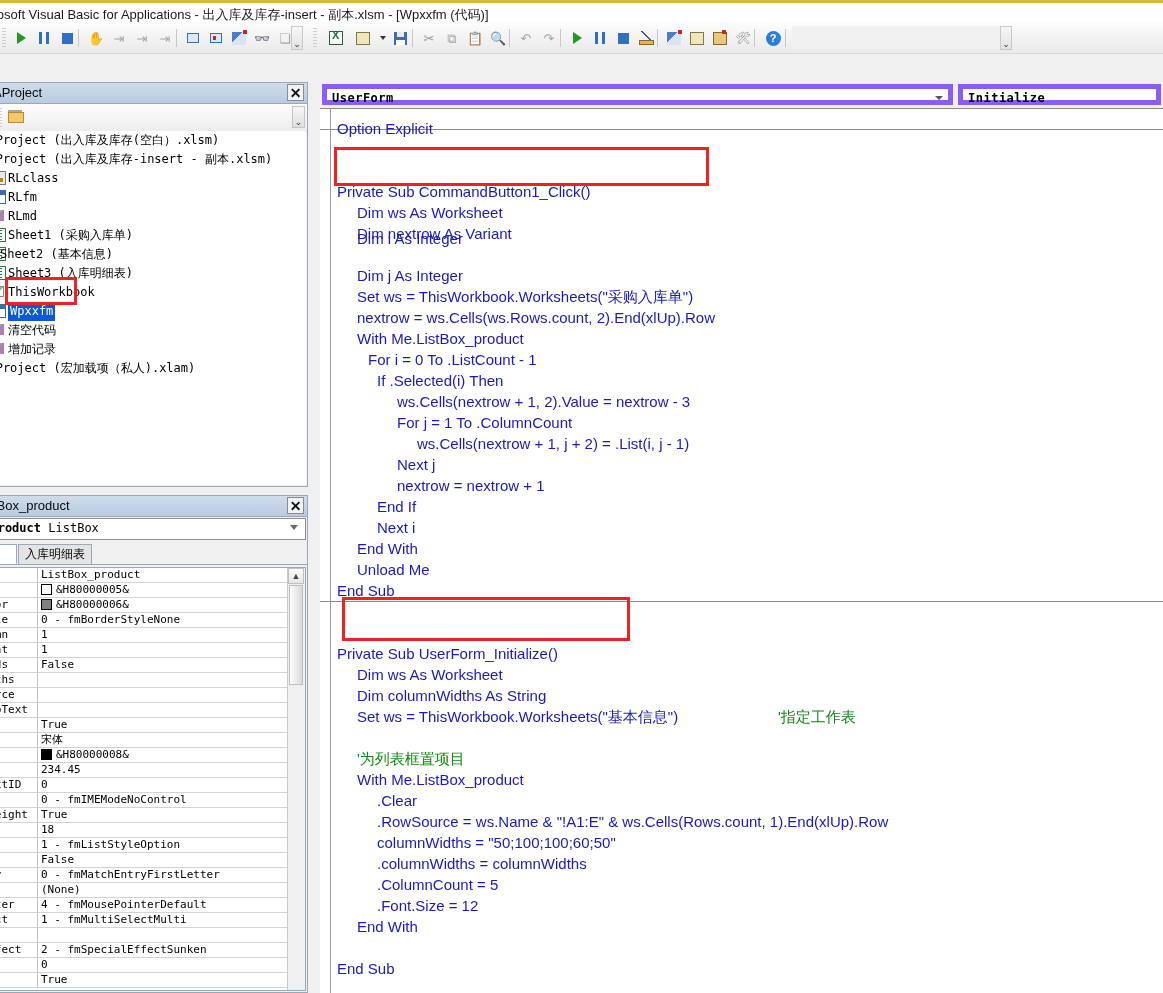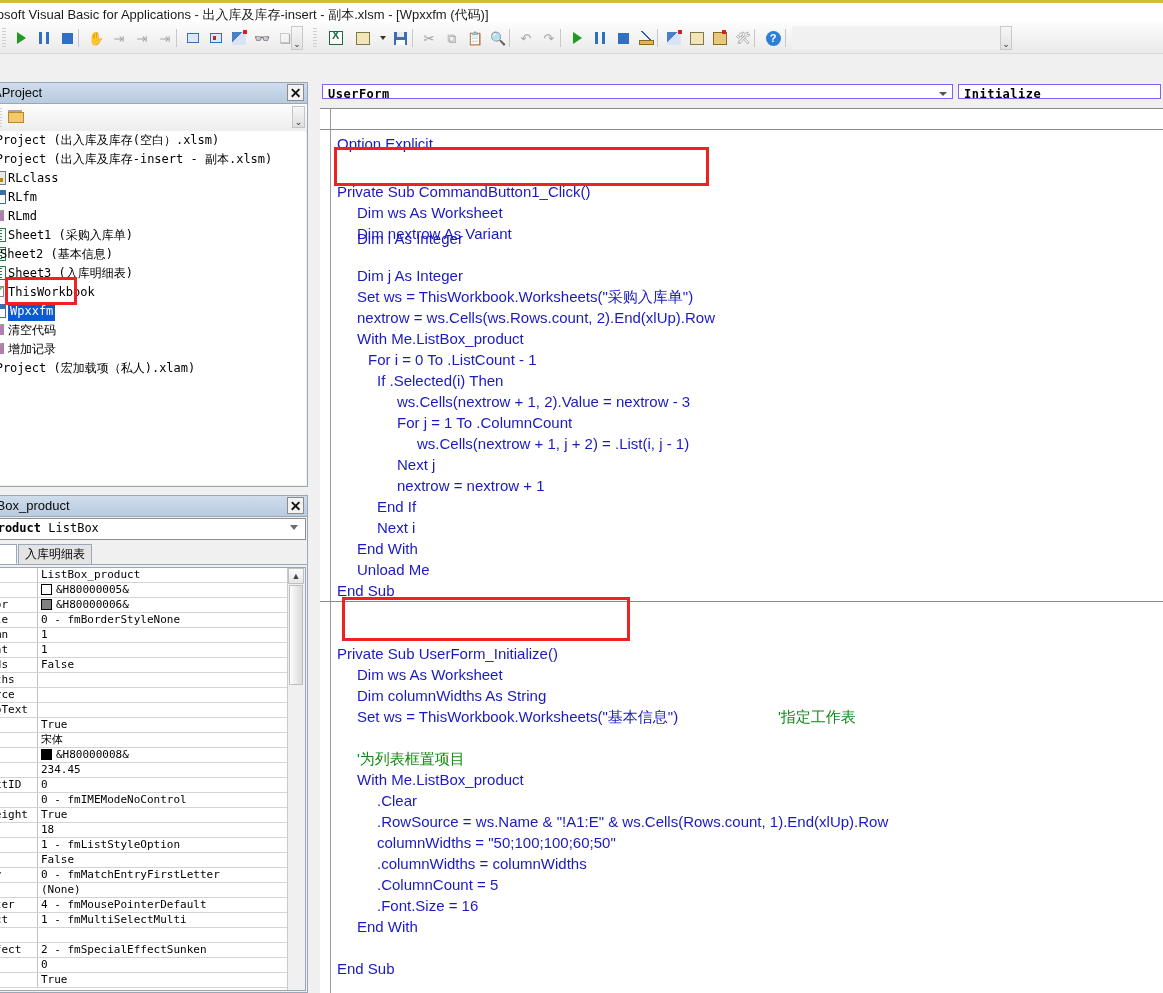--- a/index.html
+++ b/index.html
@@ -210,8 +210,8 @@
   }
   .code-top{position:relative;height:26px;background:#f0f0f0;}
   .cmb{
-    position:absolute;top:2px;height:15px;background:#ffffff;
-    border:1px solid #8b5cf6;box-sizing:border-box;
+    position:absolute;top:2px;height:21px;background:#ffffff;
+    border:5px solid #8b5cf6;box-sizing:border-box;
   }
   .cmb .ct{
     position:absolute;left:5px;top:2px;

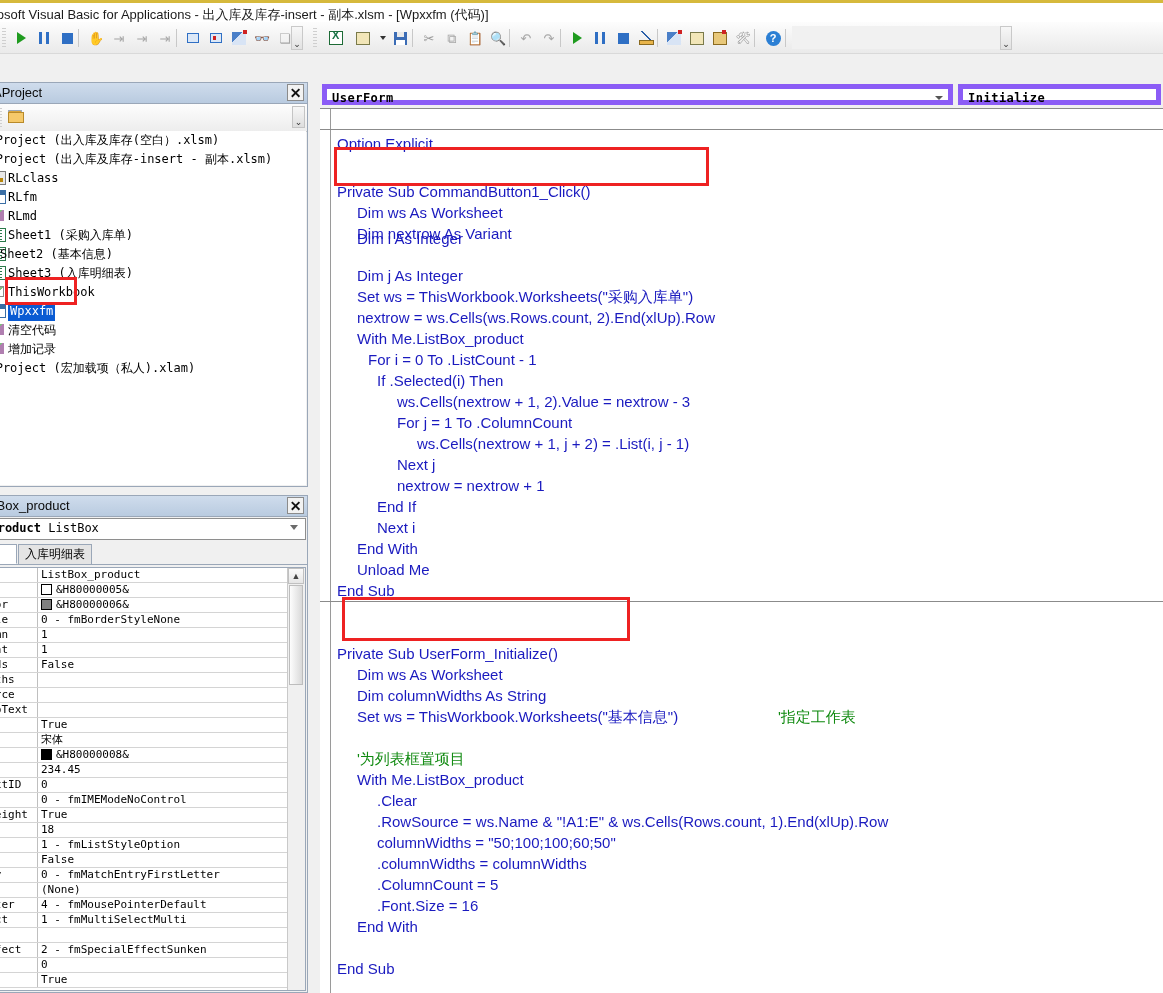--- a/index.html
+++ b/index.html
@@ -599,7 +599,7 @@
       <div class="hr1" style="top:20px;"></div>
       <div class="hr1" style="top:492px;"></div>
       <div id="codelines">
-          <div class="cl" style="top: 24px; left: 17px;">Option Explicit</div>
+          <div class="cl" style="top: 9px; left: 17px;">Option Explicit</div>
           <div class="cl" style="top: 72px; left: 17px;">Private Sub CommandButton1_Click()</div>
           <div class="cl" style="top: 93px; left: 37px;">Dim ws As Worksheet</div>
           <div class="cl" style="top: 114px; left: 37px;">Dim nextrow As Variant</div>

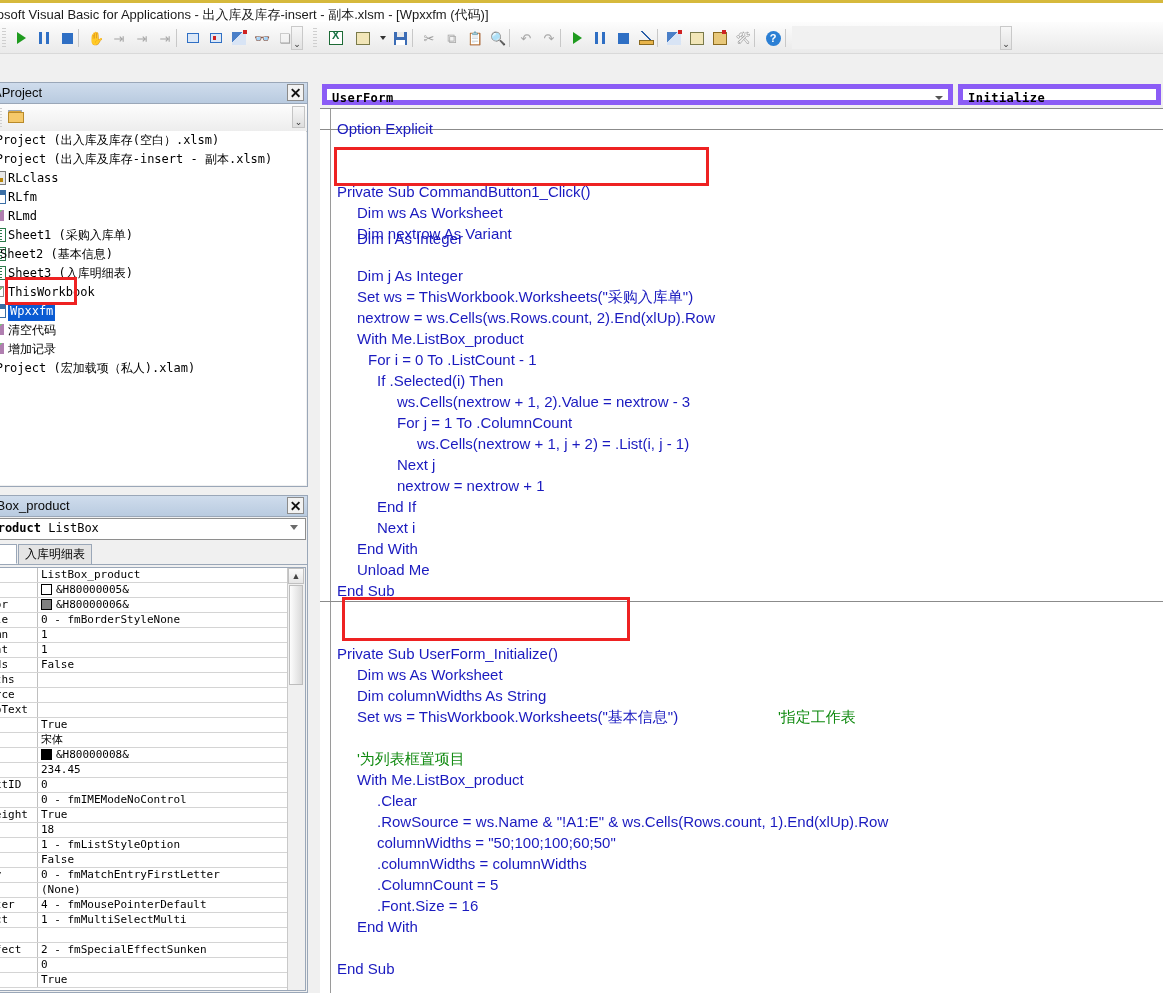--- a/index.html
+++ b/index.html
@@ -632,7 +632,7 @@
           <div class="cl" style="top: 723px; left: 57px;">columnWidths = "50;100;100;60;50"</div>
           <div class="cl" style="top: 744px; left: 57px;">.columnWidths = columnWidths</div>
           <div class="cl" style="top: 765px; left: 57px;">.ColumnCount = 5</div>
-          <div class="cl" style="top: 786px; left: 57px;">.Font.Size = 16</div>
+          <div class="cl" style="top: 786px; left: 57px;">.Font.Size = 12</div>
           <div class="cl" style="top: 807px; left: 37px;">End With</div>
           <div class="cl" style="top: 849px; left: 17px;">End Sub</div>
         </div>

